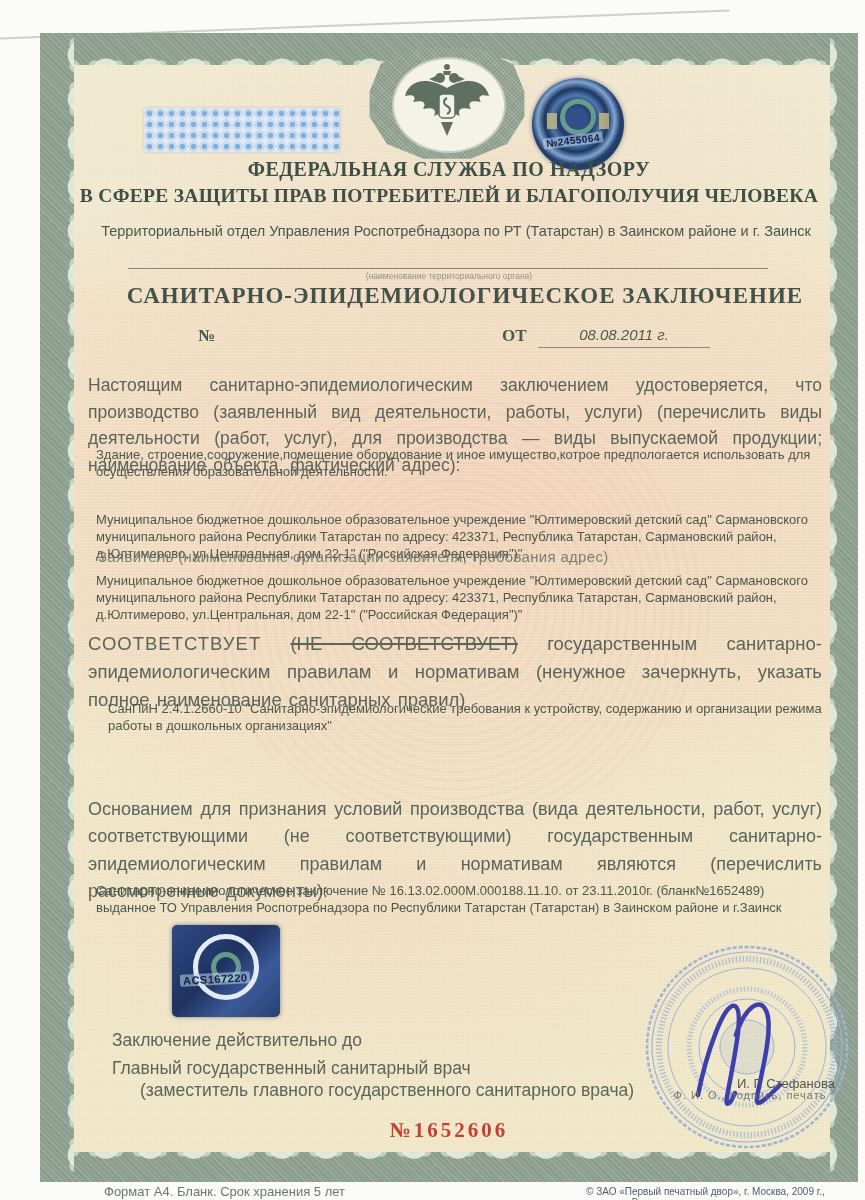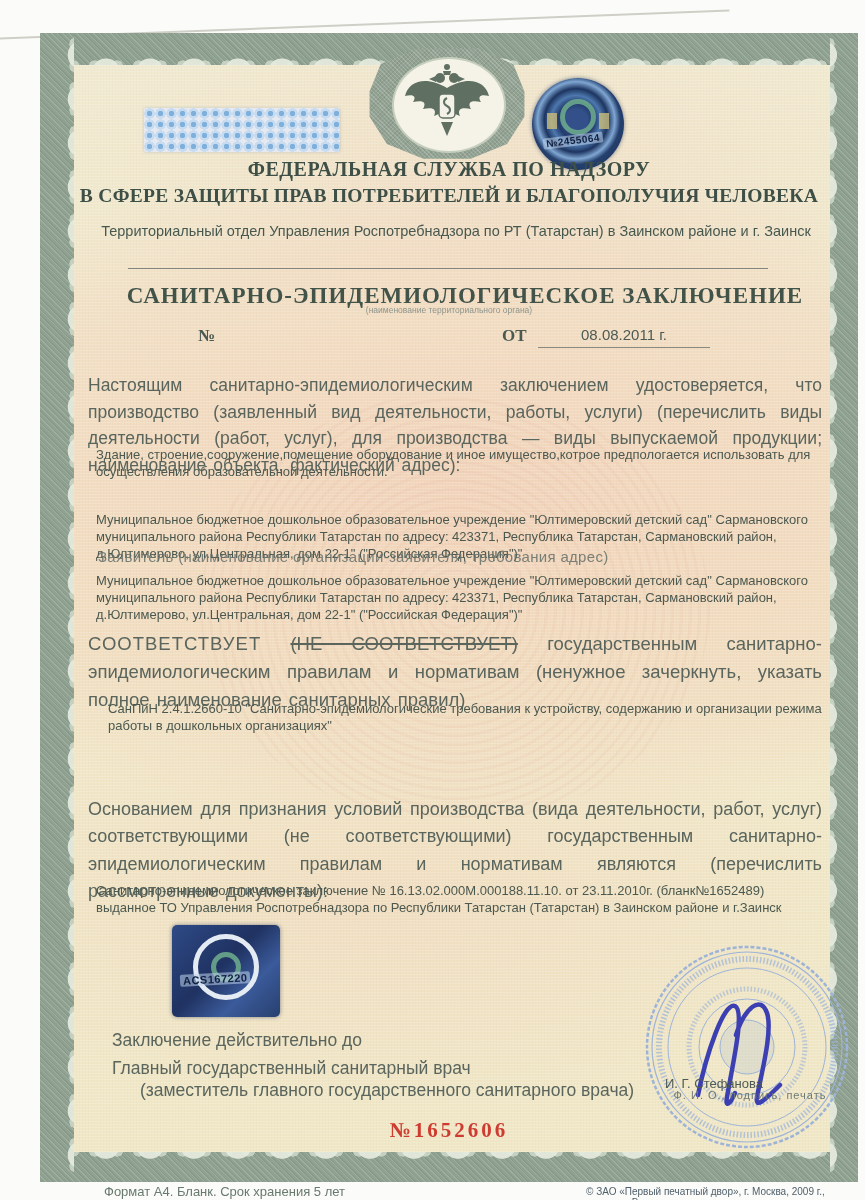--- a/index.html
+++ b/index.html
@@ -82,7 +82,7 @@
   .h2{left:0;right:0;top:152px;text-align:center;font-size:19.5px;letter-spacing:.3px;}
   .territorial{left:44px;right:30px;top:190px;text-align:center;font-size:14.5px;color:#47584f;}
   .rule{left:88px;top:235px;width:640px;height:1px;background:#85857e;}
-  .rule-caption{left:0;right:0;top:238px;text-align:center;font-size:8.5px;color:#8d948b;margin-top:34px;}
+  .rule-caption{left:0;right:0;top:238px;text-align:center;font-size:8.5px;color:#8d948b;}
   .doc-title{left:0;right:0;top:250px;text-align:center;font-size:23px;letter-spacing:1px;color:#42534a;margin-left:32px;}
   .numrow{left:0;top:293px;width:100%;height:26px;font-size:17px;color:#55605a;}
   .numrow .lbl{position:absolute;font-family:"Liberation Serif",serif;font-weight:bold;color:#4a5a51;}

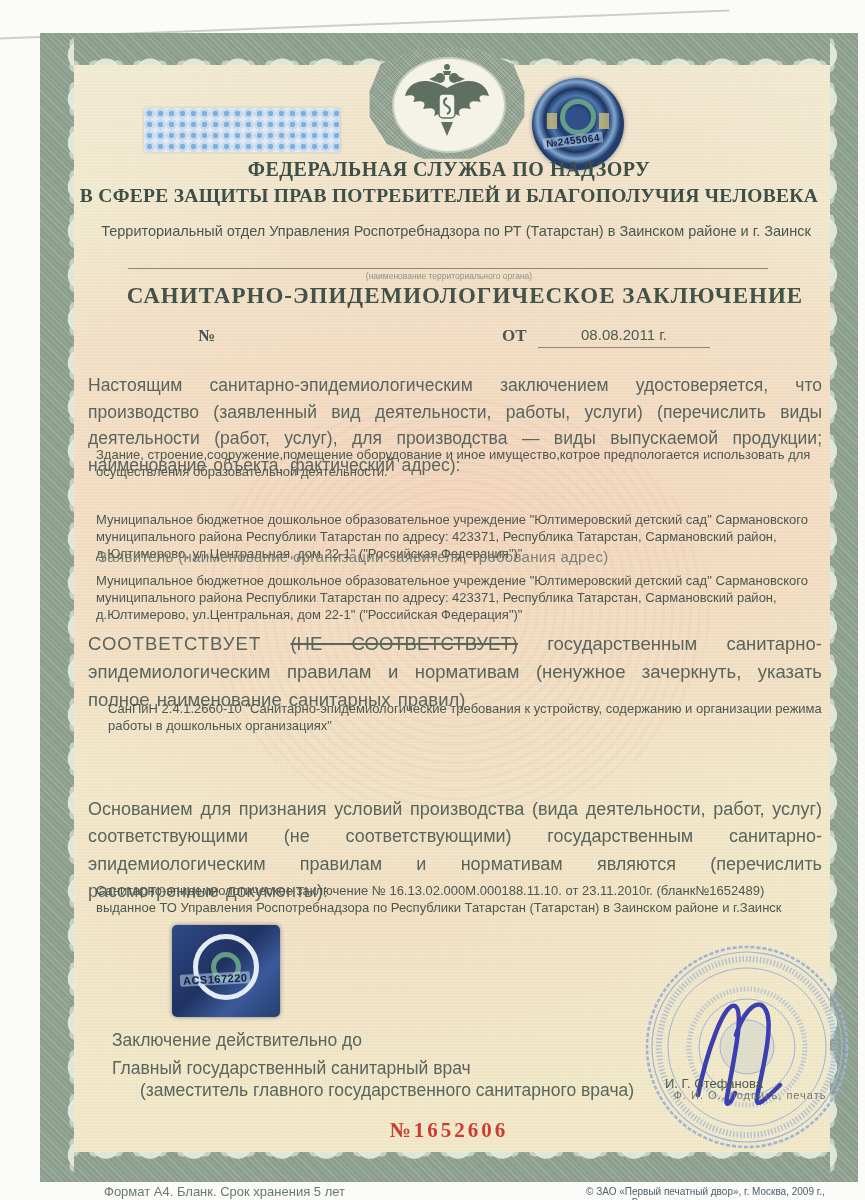--- a/index.html
+++ b/index.html
@@ -169,7 +169,7 @@
   <div class="abs numrow">
     <span class="lbl" style="left:158px;top:0;">№</span>
     <span class="lbl" style="left:462px;top:0;">ОТ</span>
-    <span class="field" style="left:498px;width:172px;">08.08.2011 г.</span>
+    <span class="field" style="left:498px;width:172px;font-style:italic;">08.08.2011 г.</span>
   </div>
 
   <div class="abs typed" style="left:56px;top:414px;width:726px;">Здание, строение,сооружение,помещение оборудование и иное имущество,котрое предпологается использовать для осуществления образовательной деятельности.</div>

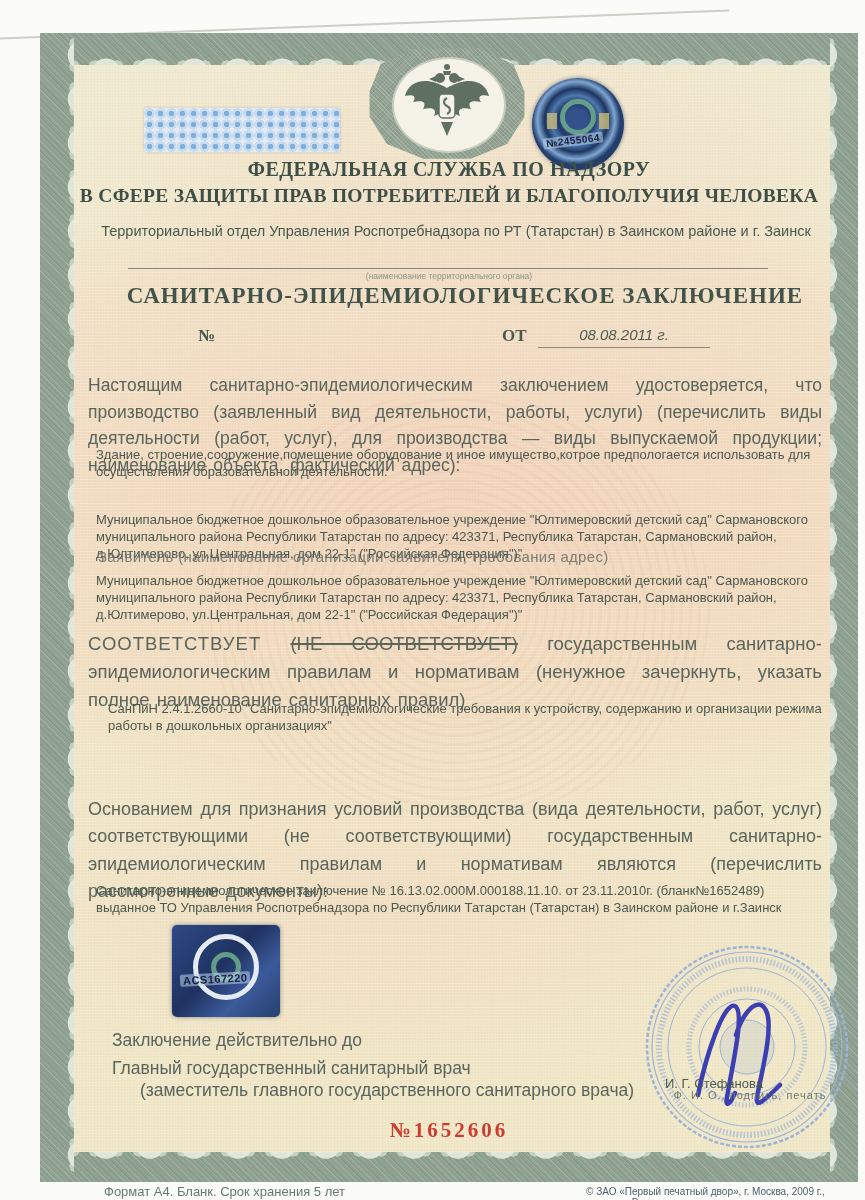--- a/index.html
+++ b/index.html
@@ -103,7 +103,7 @@
     width:20px;height:20px;border:5px solid #6fae8d;border-radius:50%;opacity:.85;}
   .holo-square .holo-serial{left:7%;top:52%;transform:rotate(-3deg);font-size:11px;}
   .seal{position:absolute;left:600px;top:910px;width:215px;height:212px;}
-  .seal-name{left:625px;top:1043px;width:170px;text-align:left;font-size:13px;color:#4d5a55;z-index:5;}
+  .seal-name{left:625px;top:1043px;width:170px;text-align:right;font-size:13px;color:#4d5a55;z-index:5;}
   .seal-caption{left:592px;top:1056px;width:236px;text-align:center;font-size:11px;color:#6e7a73;
     letter-spacing:1px;z-index:5;}
   .valid-until{left:72px;top:997px;font-size:17.5px;color:#5a655d;}

